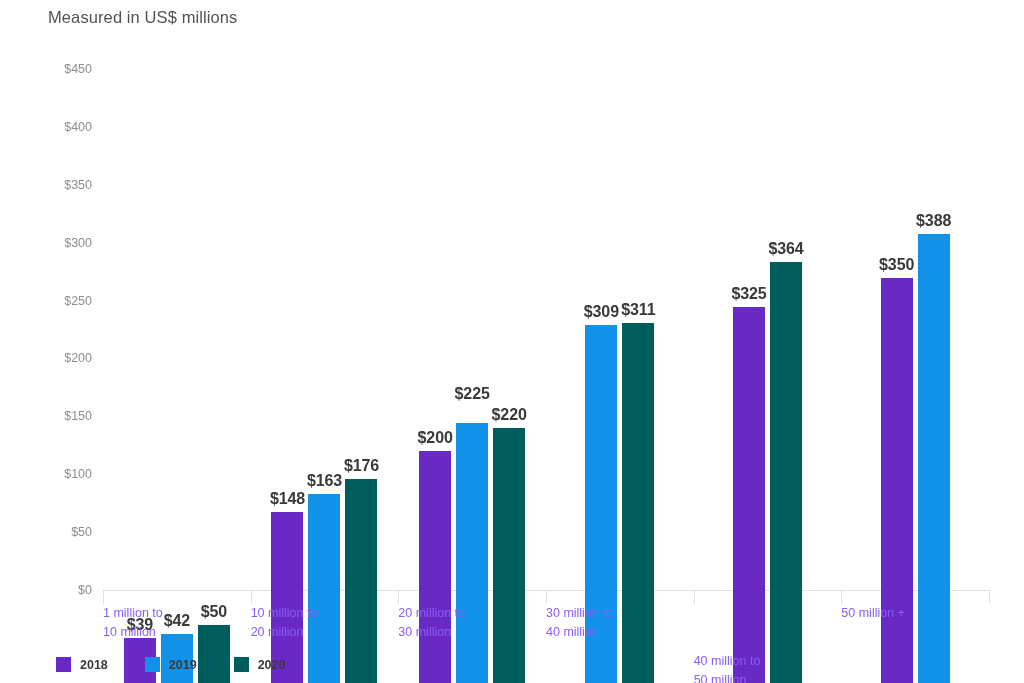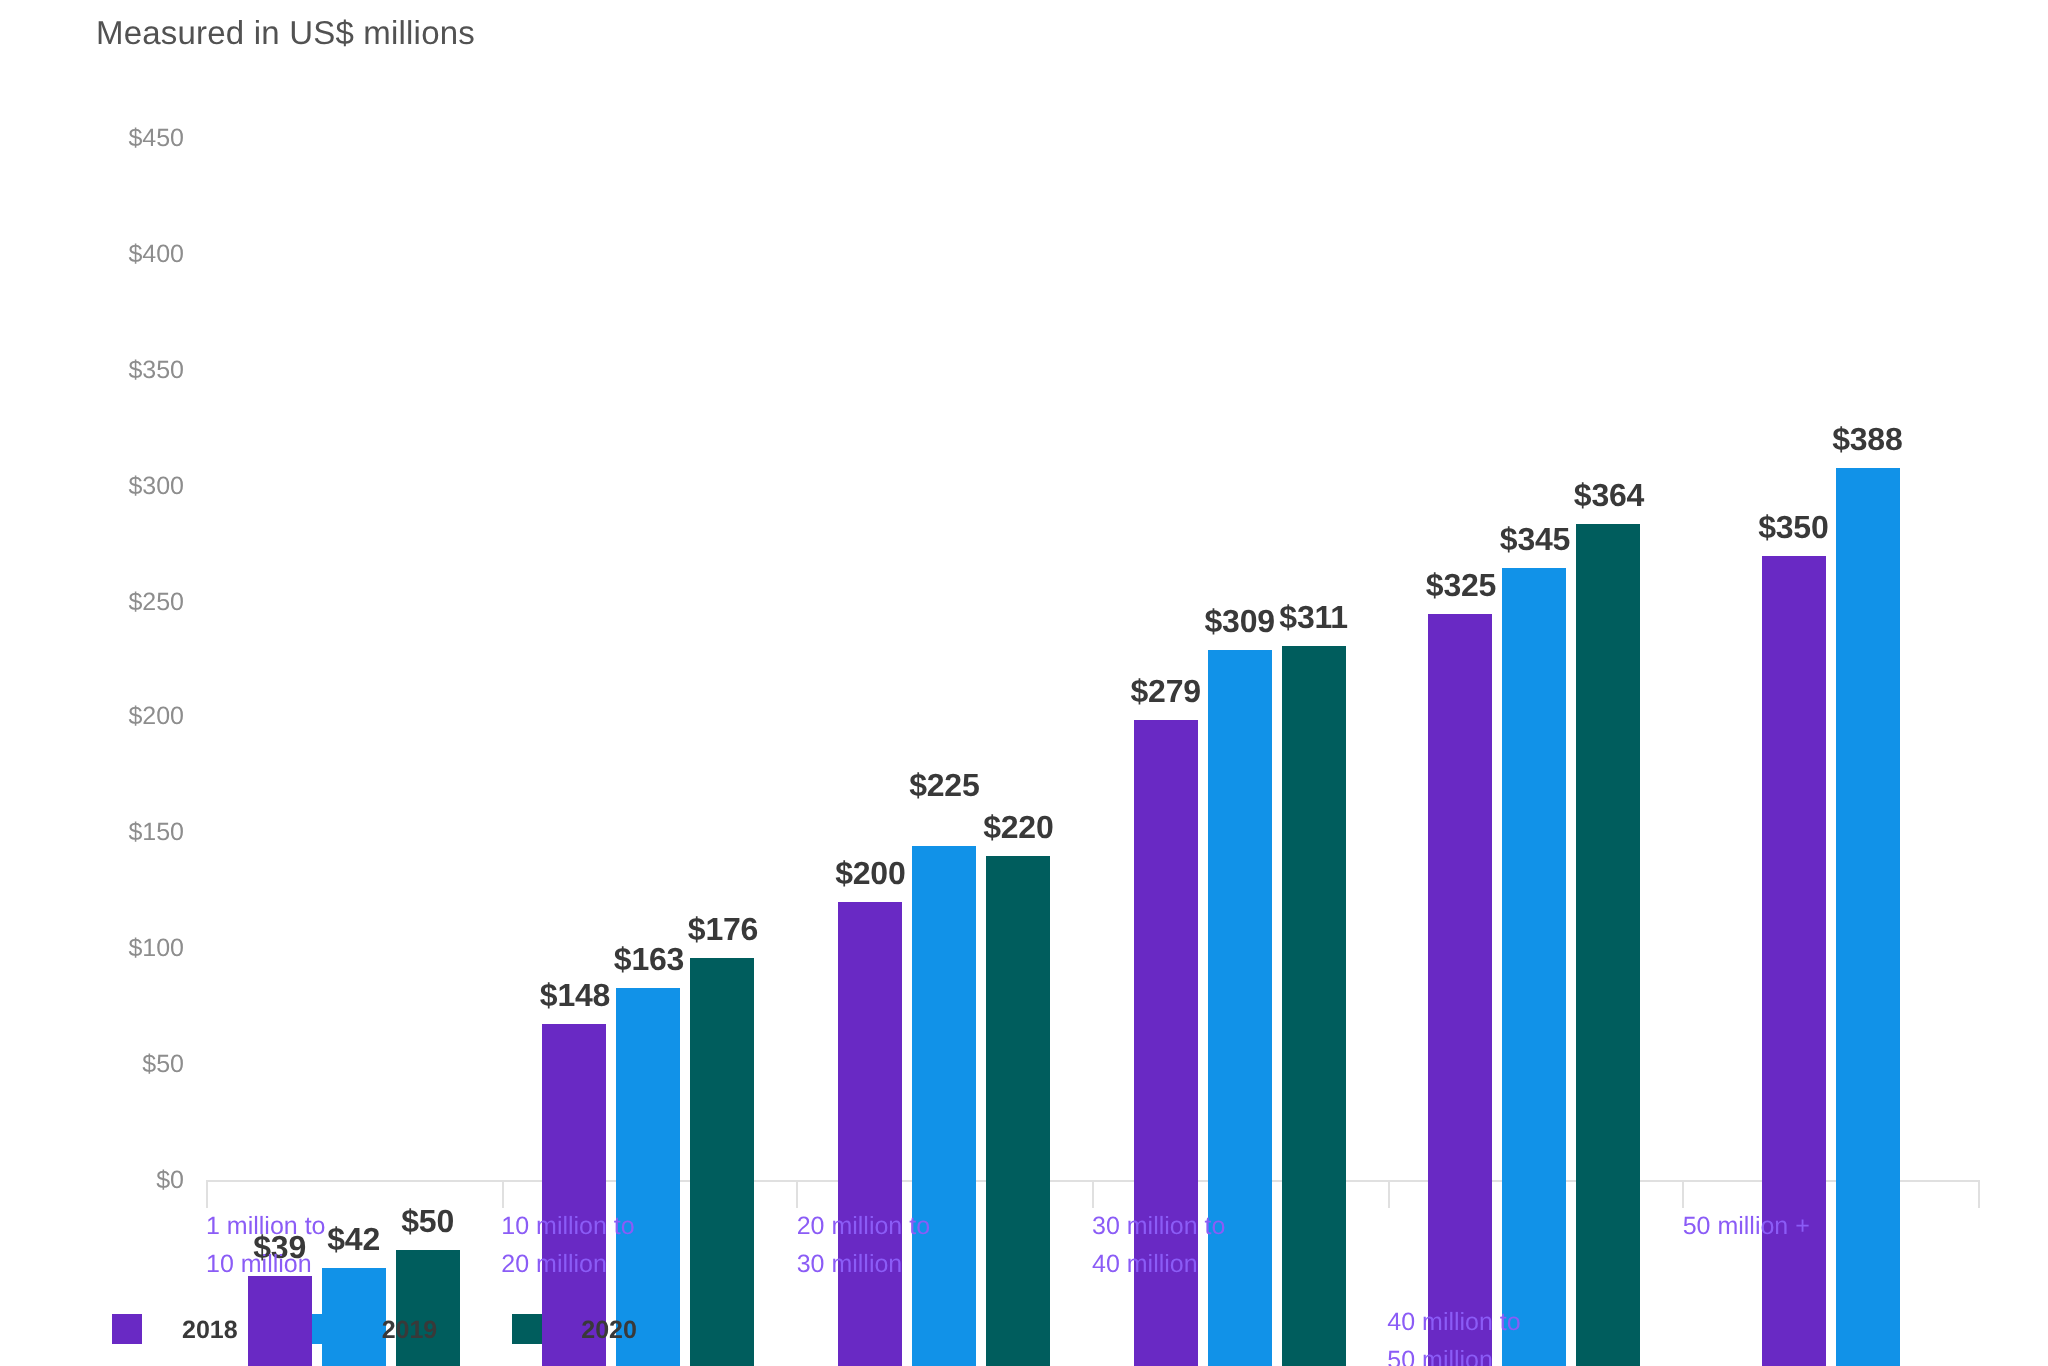--- a/index.html
+++ b/index.html
@@ -245,10 +245,6 @@
           <div class="bar-wrap">
             <div class="bar-value" style="bottom: 380.278px;">$325</div>
             <div class="bar" title="2018 $325" style="height: 376.278px; background: rgb(105, 41, 196);"></div>
-          </div>
-          <div class="bar-wrap">
-            <div class="bar-value" style="bottom: 403.433px;">$345</div>
-            <div class="bar" title="2019 $345" style="height: 399.433px; background: rgb(17, 146, 232);"></div>
           </div>
           <div class="bar-wrap">
             <div class="bar-value" style="bottom: 425.431px;">$364</div>

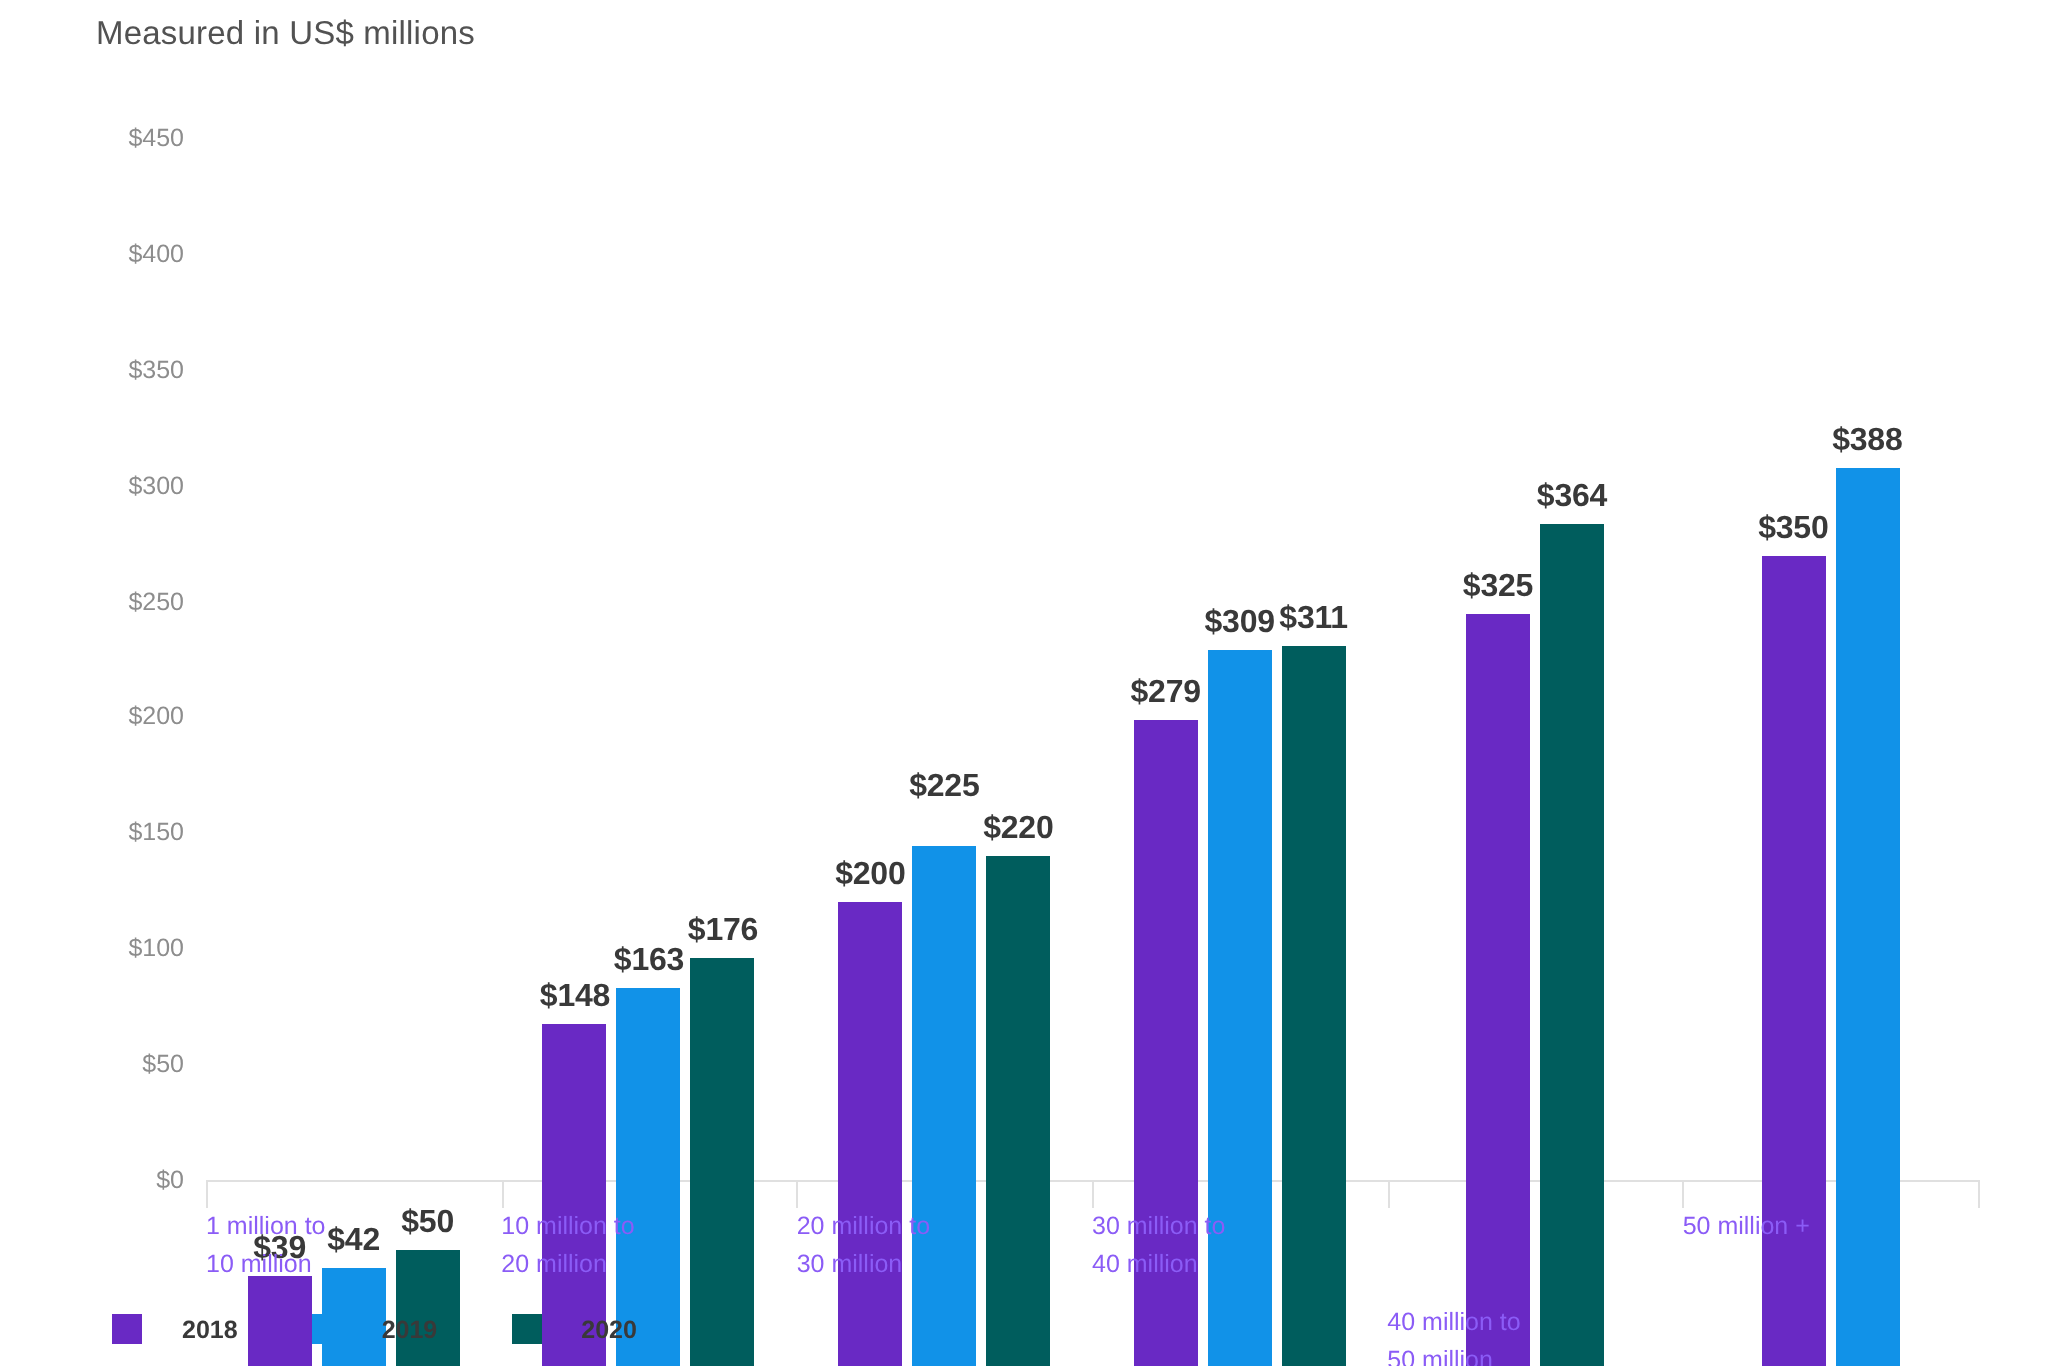--- a/index.html
+++ b/index.html
@@ -226,10 +226,6 @@
       </div>
       <div class="group" style="left: 546px; width: 147.667px;">
         <div class="bars">
-          <div class="bar-wrap">
-            <div class="bar-value" style="bottom: 327.02px;">$279</div>
-            <div class="bar" title="2018 $279" style="height: 323.02px; background: rgb(105, 41, 196);"></div>
-          </div>
           <div class="bar-wrap">
             <div class="bar-value" style="bottom: 361.753px;">$309</div>
             <div class="bar" title="2019 $309" style="height: 357.753px; background: rgb(17, 146, 232);"></div>

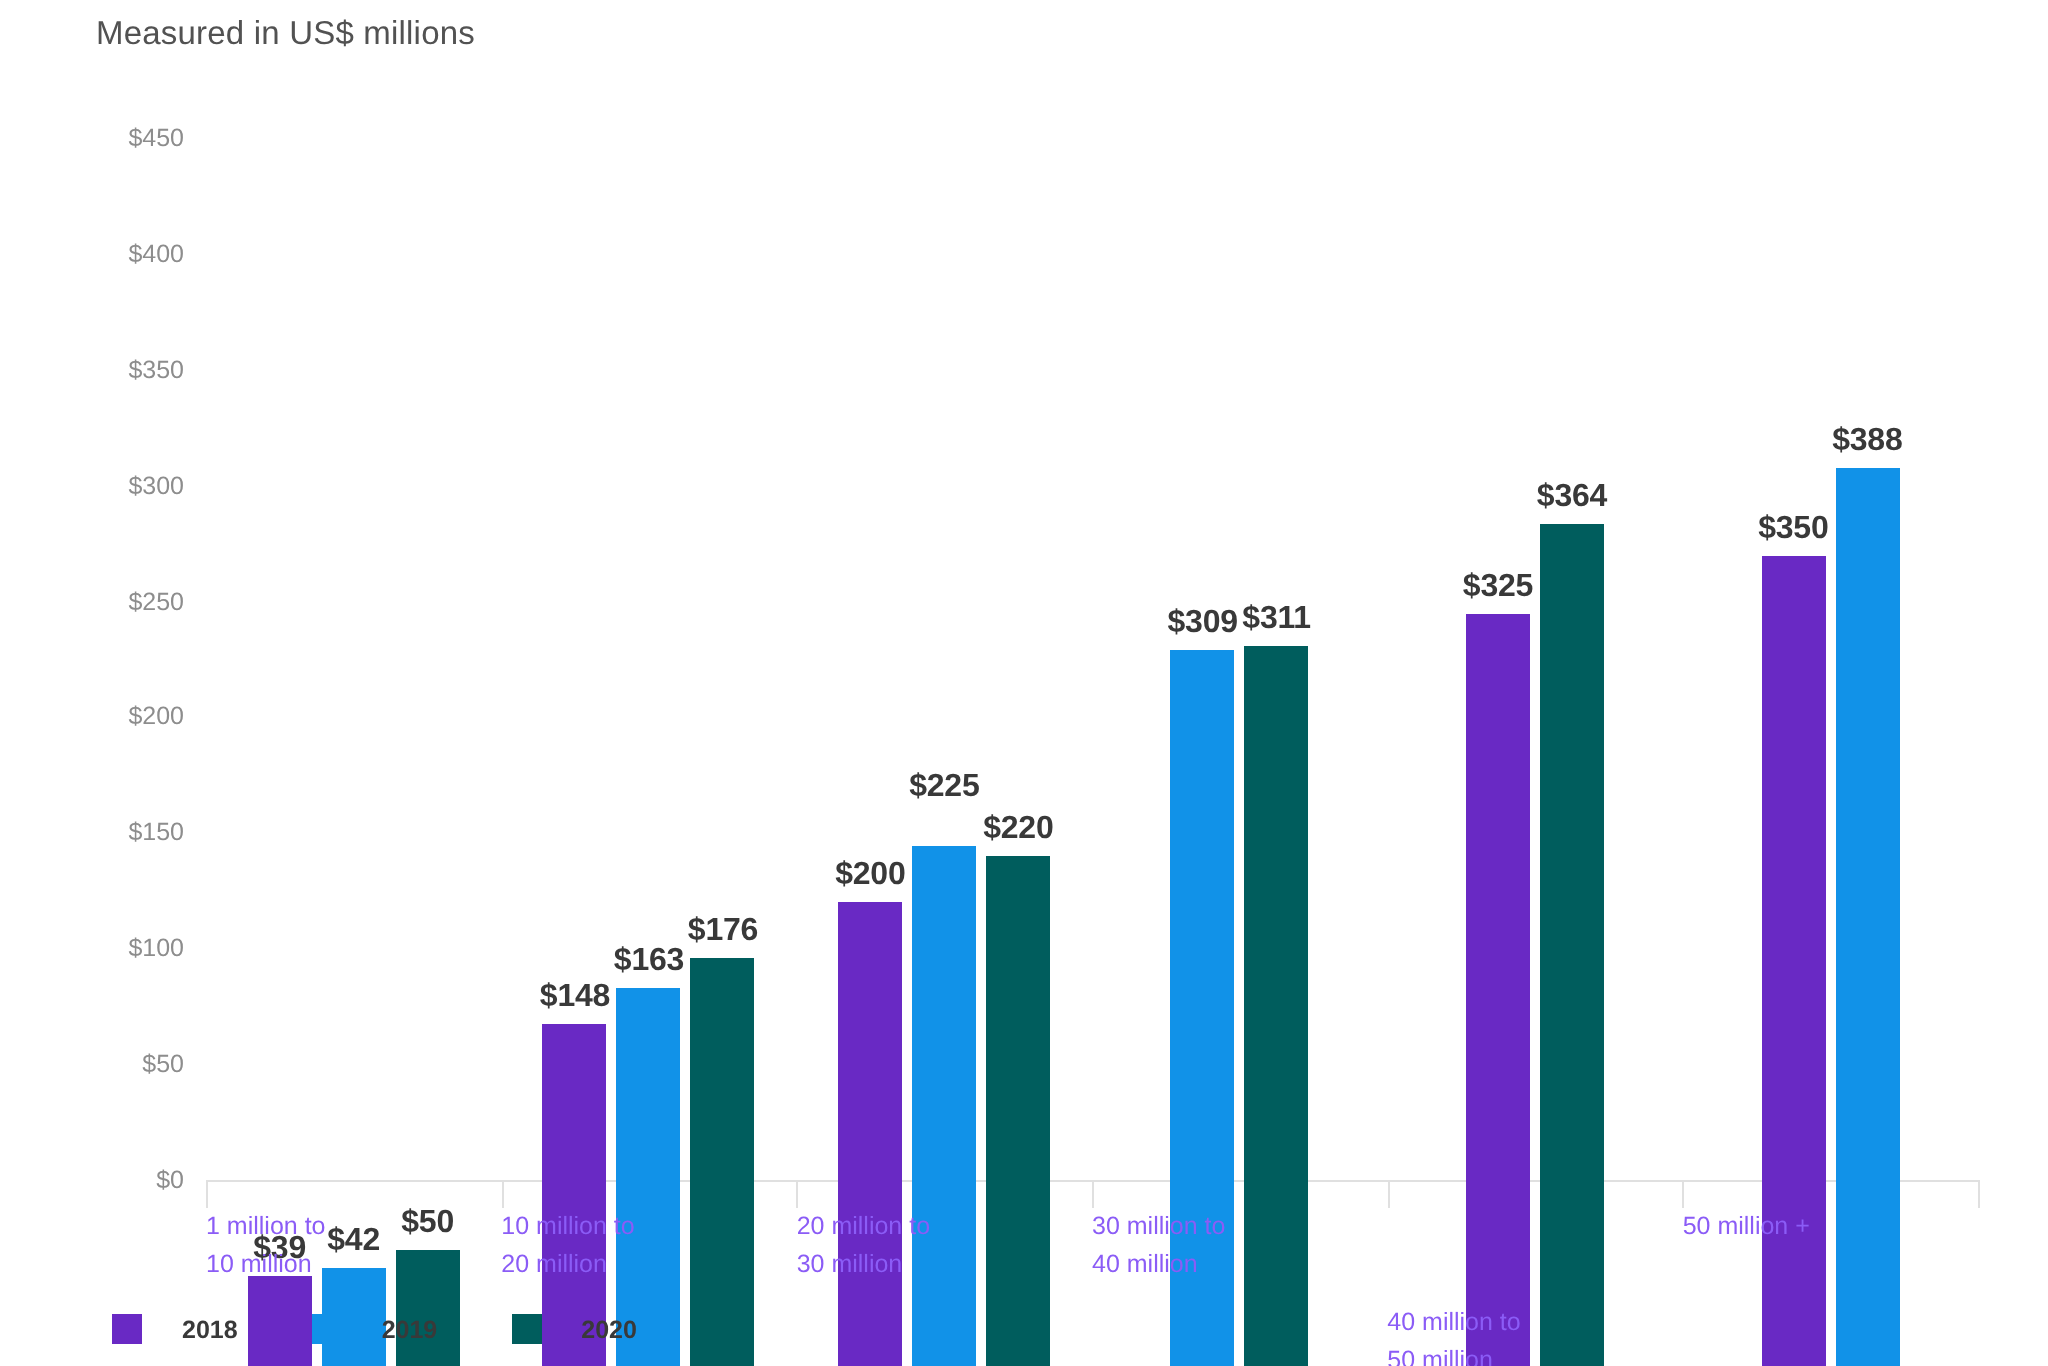--- a/index.html
+++ b/index.html
@@ -130,7 +130,7 @@
   .legend-item {
     display: flex;
     align-items: center;
-    gap: 20px;
+    gap: 9px;
   }
   .legend-swatch {
     width: 15px;

